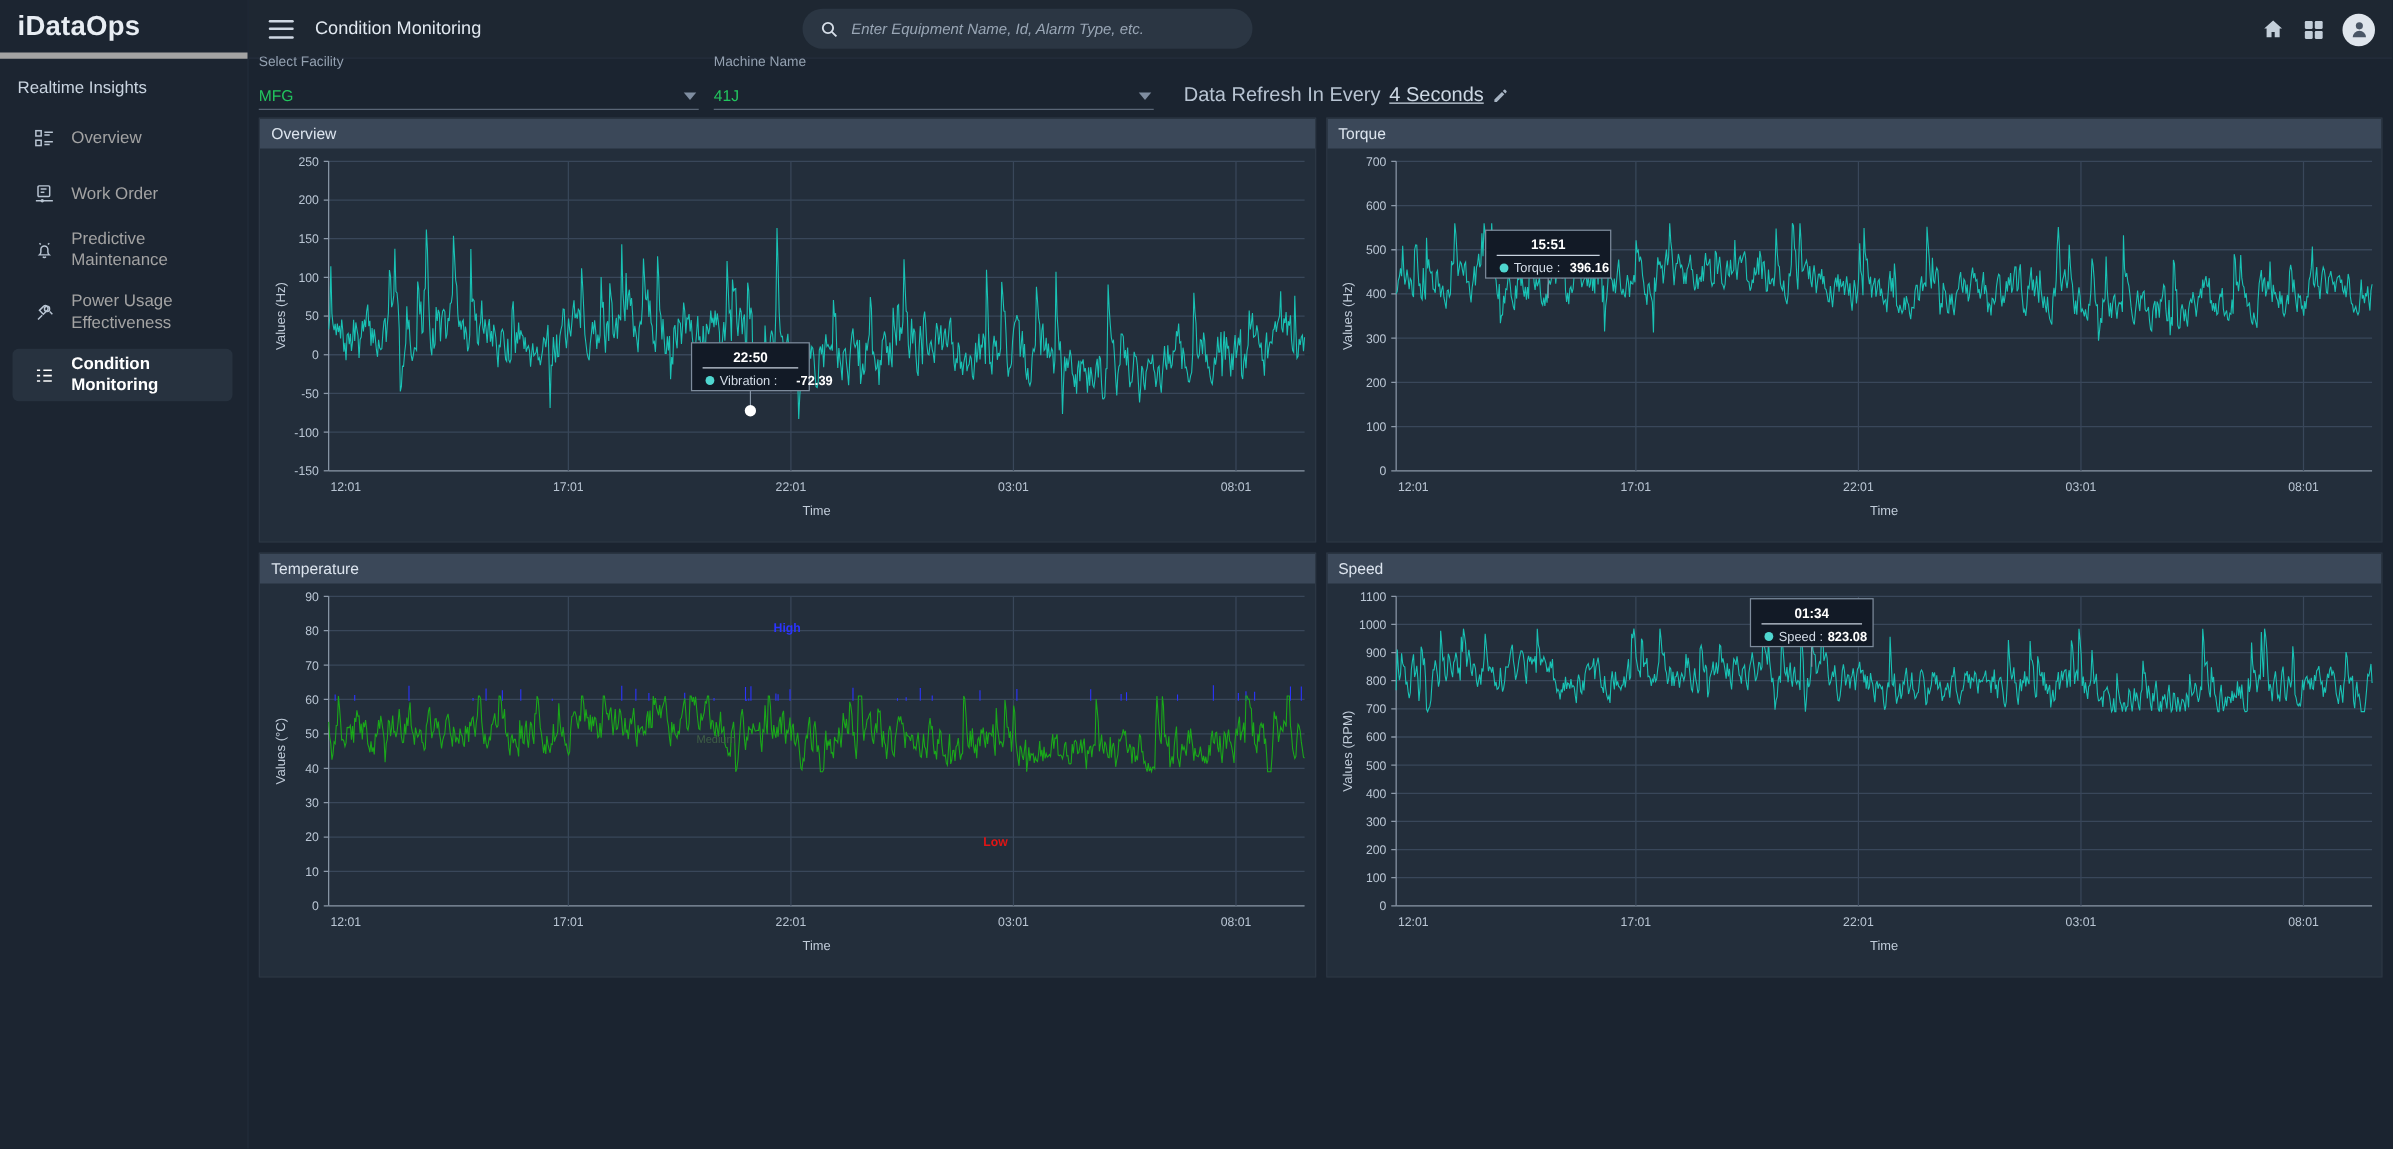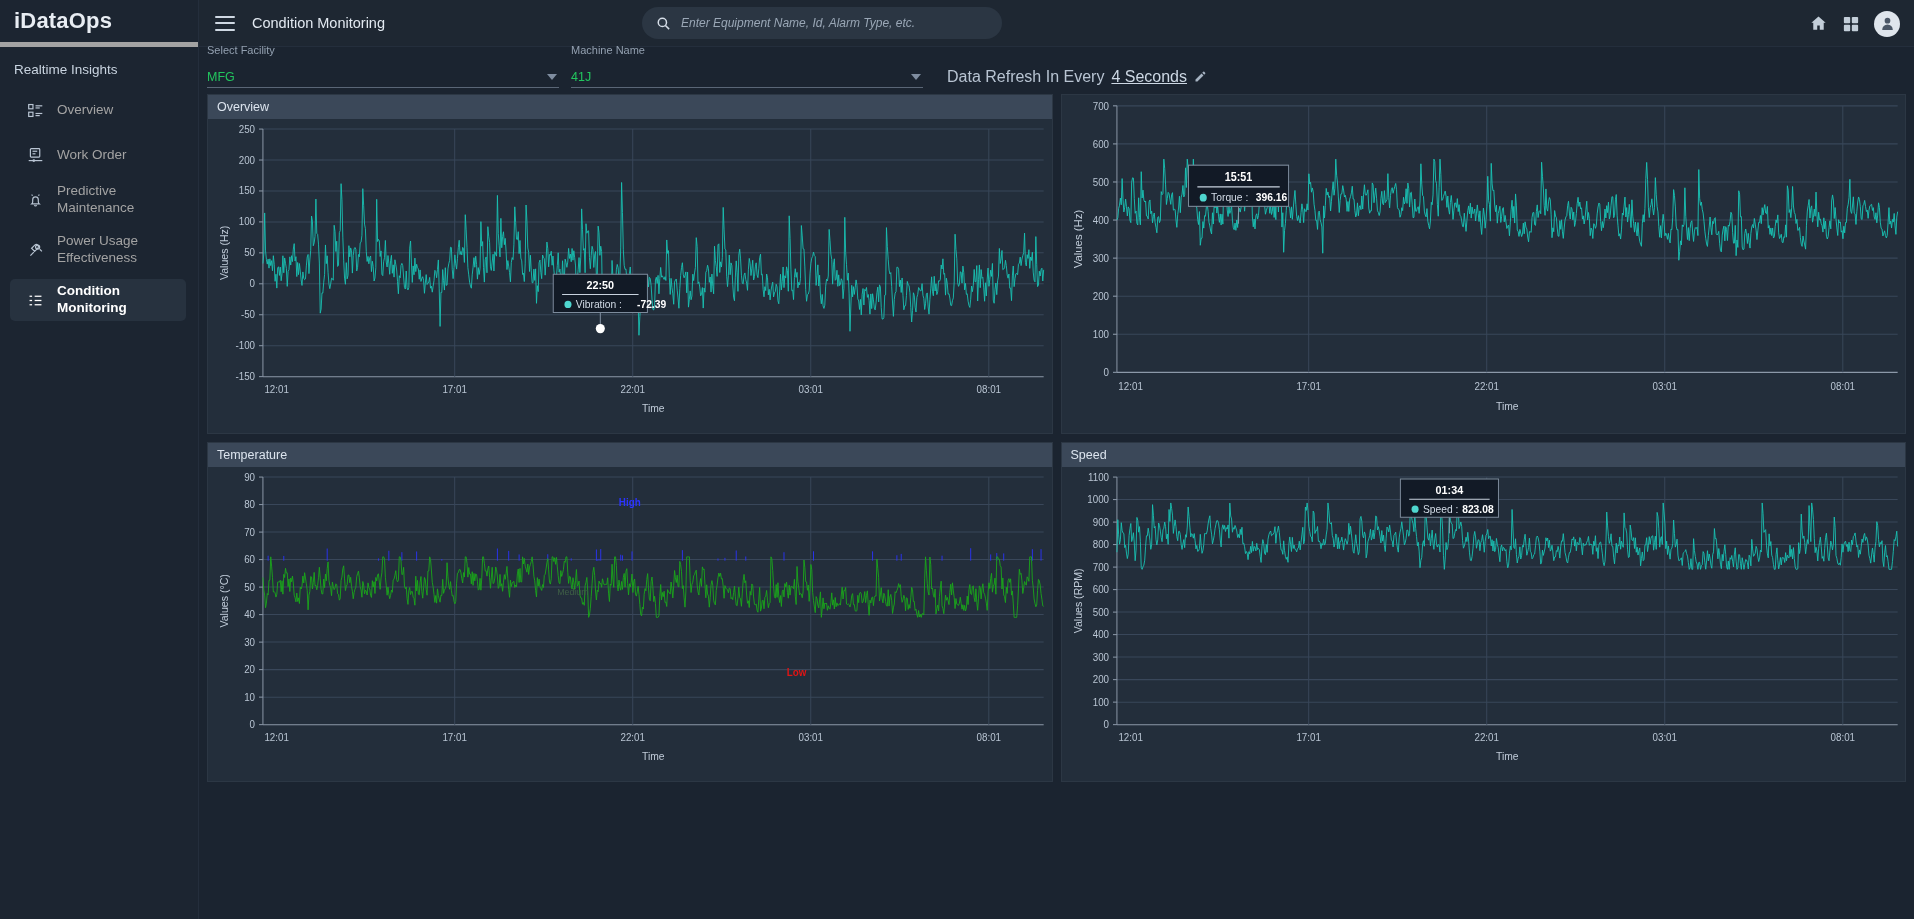--- a/index.html
+++ b/index.html
@@ -413,6 +413,7 @@
       </div>
 
       <div class="panel">
+        <div class="panel-head">Torque</div>
         <div class="panel-body">
           <svg viewBox="0 0 860 312" preserveAspectRatio="none">
             <g id="t-grid">

